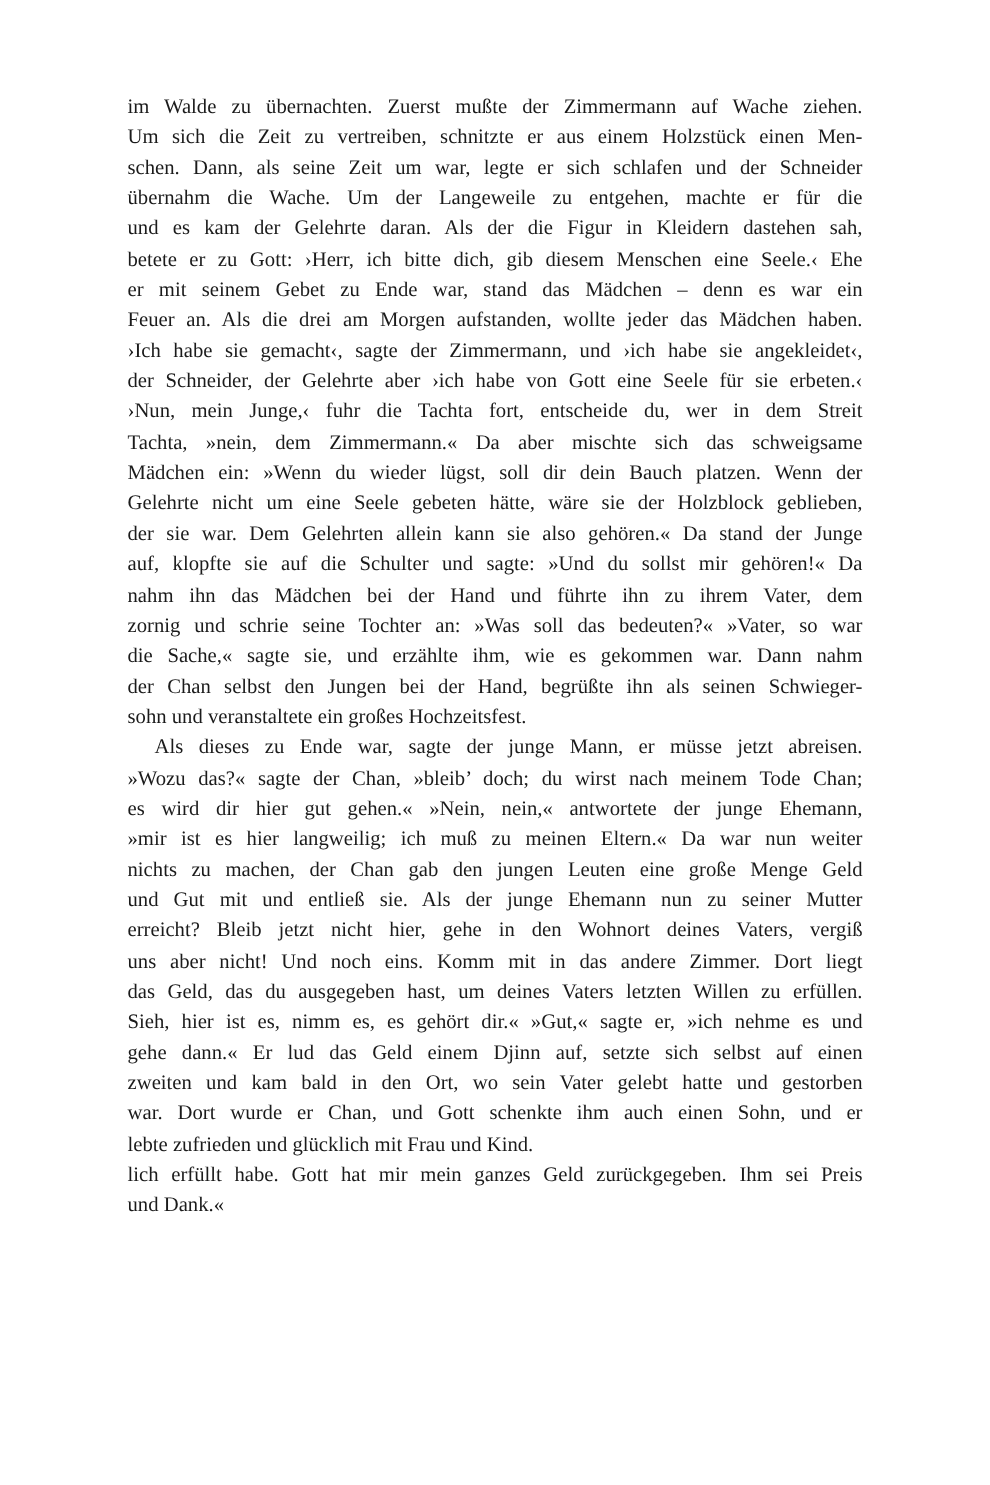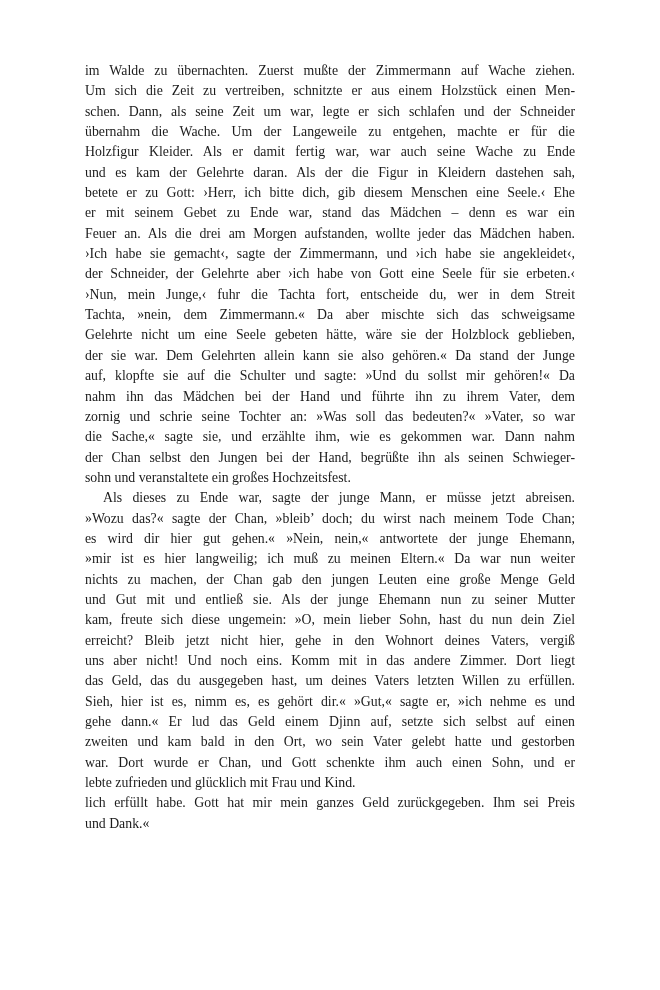--- a/index.html
+++ b/index.html
@@ -52,7 +52,6 @@
       <div class="line" style="">Um sich die Zeit zu vertreiben, schnitzte er aus einem Holzstück einen Men-</div>
       <div class="line" style="">schen. Dann, als seine Zeit um war, legte er sich schlafen und der Schneider</div>
       <div class="line" style="">übernahm die Wache. Um der Langeweile zu entgehen, machte er für die</div>
-      <div class="line" style="">Holzfigur Kleider. Als er damit fertig war, war auch seine Wache zu Ende</div>
       <div class="line" style="">und es kam der Gelehrte daran. Als der die Figur in Kleidern dastehen sah,</div>
       <div class="line" style="">betete er zu Gott: ›Herr, ich bitte dich, gib diesem Menschen eine Seele.‹ Ehe</div>
       <div class="line" style="">er mit seinem Gebet zu Ende war, stand das Mädchen – denn es war ein</div>

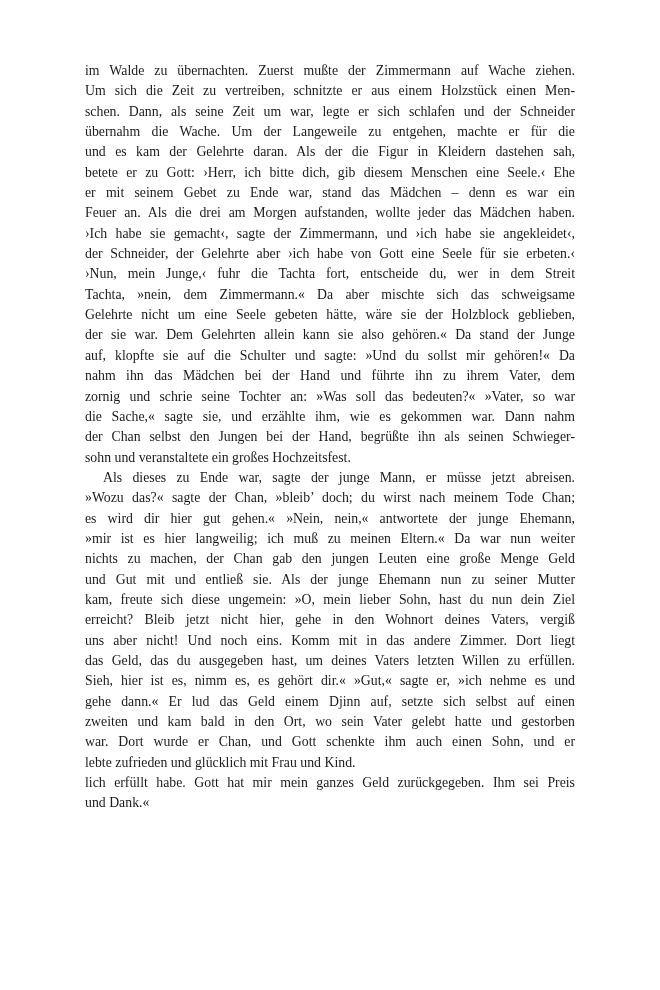--- a/index.html
+++ b/index.html
@@ -60,6 +60,7 @@
       <div class="line" style="">der Schneider, der Gelehrte aber ›ich habe von Gott eine Seele für sie erbeten.‹</div>
       <div class="line" style="">›Nun, mein Junge,‹ fuhr die Tachta fort, entscheide du, wer in dem Streit</div>
       <div class="line" style="">Tachta, »nein, dem Zimmermann.« Da aber mischte sich das schweigsame</div>
+      <div class="line" style="">Mädchen ein: »Wenn du wieder lügst, soll dir dein Bauch platzen. Wenn der</div>
       <div class="line" style="">Gelehrte nicht um eine Seele gebeten hätte, wäre sie der Holzblock geblieben,</div>
       <div class="line" style="">der sie war. Dem Gelehrten allein kann sie also gehören.« Da stand der Junge</div>
       <div class="line" style="">auf, klopfte sie auf die Schulter und sagte: »Und du sollst mir gehören!« Da</div>

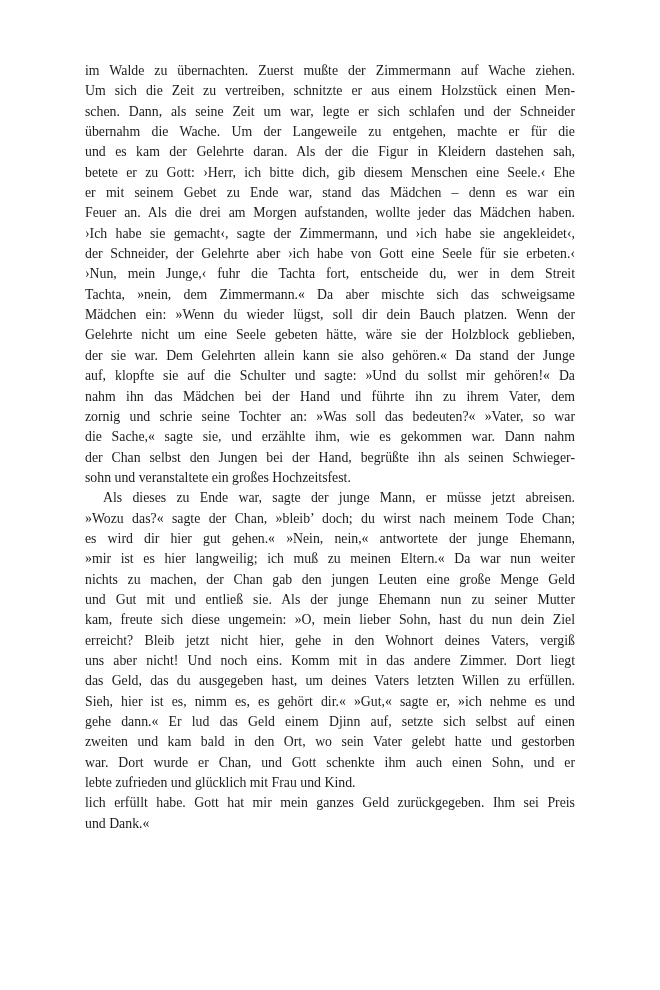--- a/index.html
+++ b/index.html
@@ -75,7 +75,6 @@
       <div class="line" style="">»mir ist es hier langweilig; ich muß zu meinen Eltern.« Da war nun weiter</div>
       <div class="line" style="">nichts zu machen, der Chan gab den jungen Leuten eine große Menge Geld</div>
       <div class="line" style="">und Gut mit und entließ sie. Als der junge Ehemann nun zu seiner Mutter</div>
-      <div class="line" style="">kam, freute sich diese ungemein: »O, mein lieber Sohn, hast du nun dein Ziel</div>
       <div class="line" style="">erreicht? Bleib jetzt nicht hier, gehe in den Wohnort deines Vaters, vergiß</div>
       <div class="line" style="">uns aber nicht! Und noch eins. Komm mit in das andere Zimmer. Dort liegt</div>
       <div class="line" style="">das Geld, das du ausgegeben hast, um deines Vaters letzten Willen zu erfüllen.</div>

